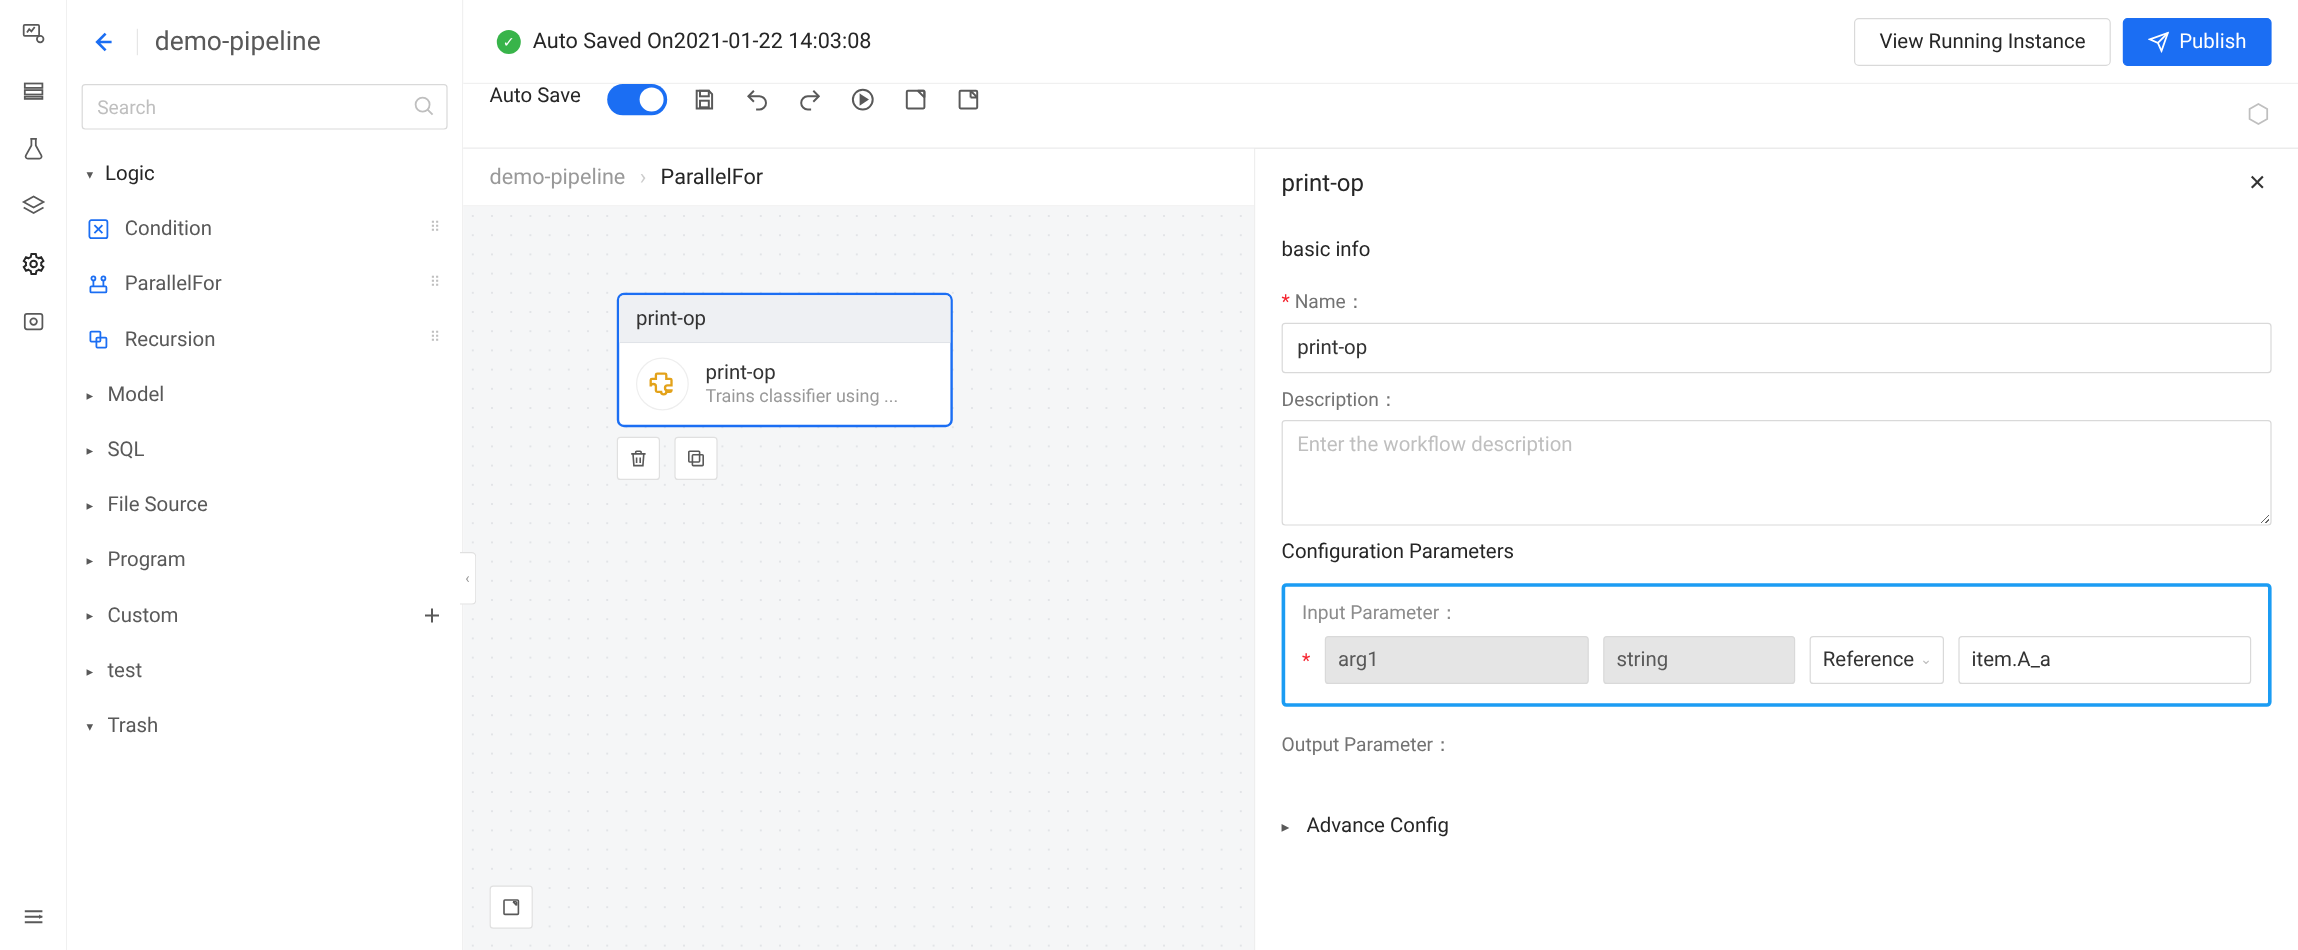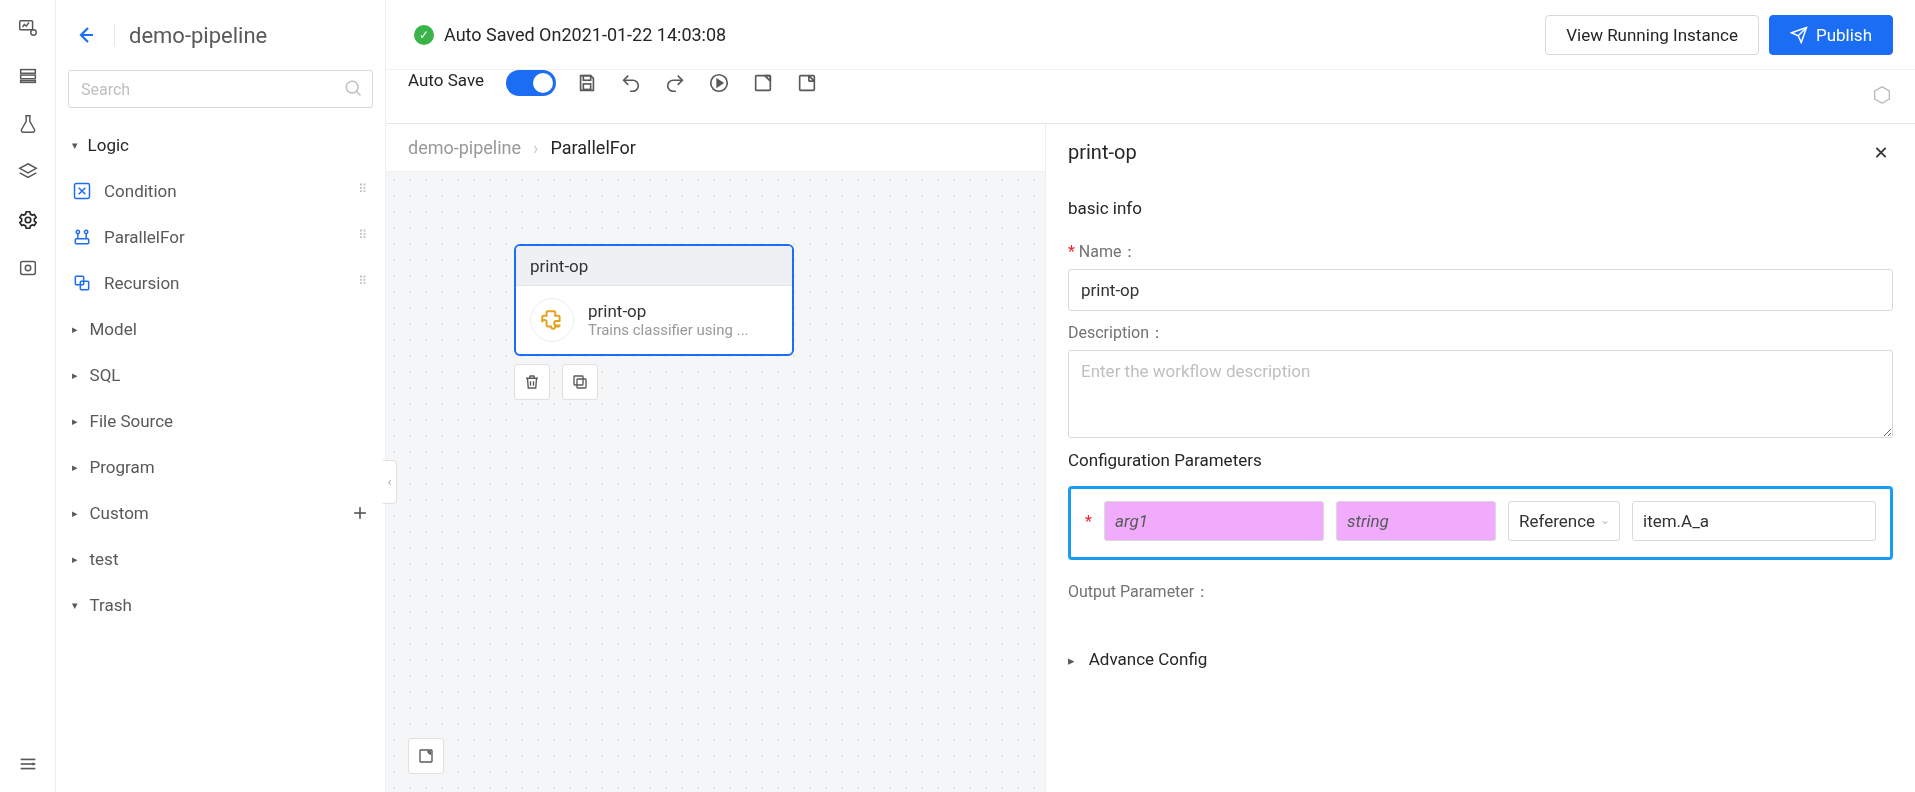--- a/index.html
+++ b/index.html
@@ -362,6 +362,7 @@
       <div class="sec-title" style="margin-top:12px">Configuration Parameters</div>
 
       <div class="param-box">
+        <div class="param-label">Input Parameter：</div>
         <div class="param-row">
           <span class="star">*</span>
           <input class="inp ro w1" readonly="" value="arg1" style="">

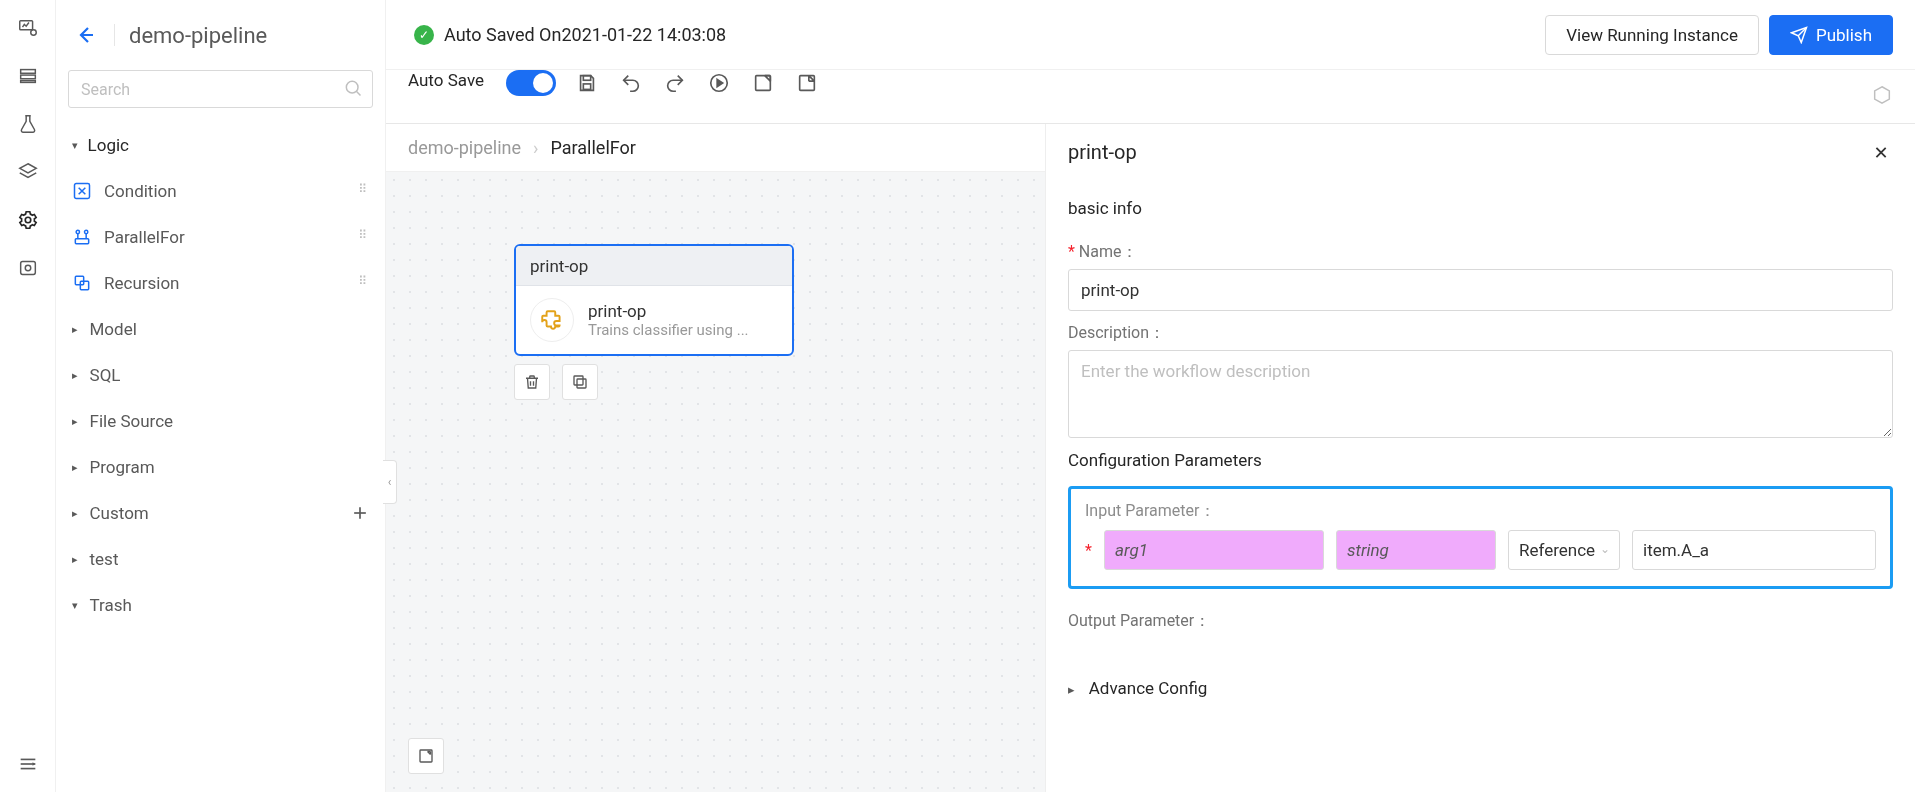--- a/index.html
+++ b/index.html
@@ -76,7 +76,7 @@
   .param-row { display:flex; align-items:center; gap:12px;}
   .param-row .star{ color:#f5222d; font-size:16px; width:10px;}
   .inp { height:40px; border:1px solid #d9d9d9; border-radius:3px; padding:0 10px; font-size:17px; color:#333; background:#fff; outline:none;}
-  .inp.ro { background:#f0abfc; color:#595959;font-style:italic;}
+  .inp.ro { background:#e5e5e5; color:#595959;}
   .w1{ width:220px;} .w2{ width:160px;} .w3{ width:160px;} .w4{ flex:1;}
   .select-wrap{ position:relative; }
   .select-wrap .caret-d{ position:absolute; right:10px; top:12px; color:#bfbfbf; font-size:12px;}

